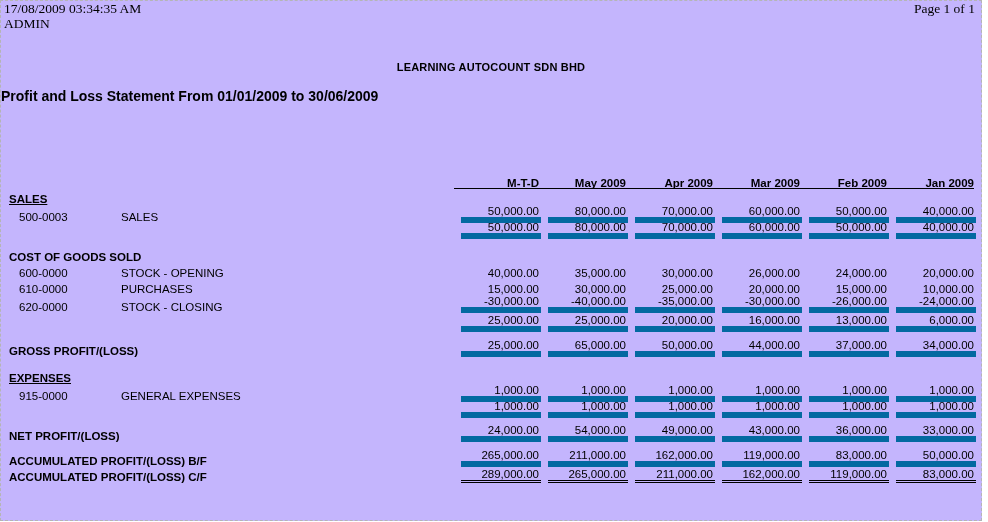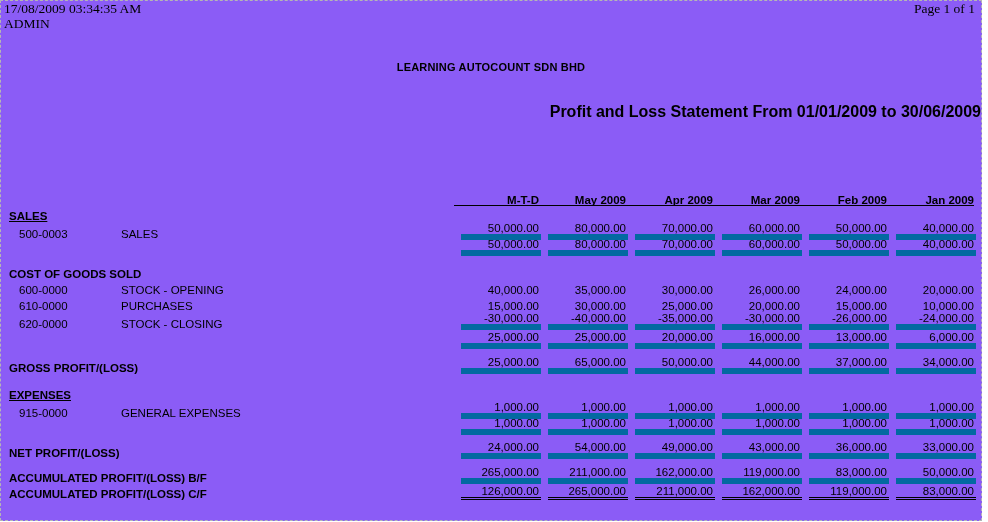--- a/index.html
+++ b/index.html
@@ -14,7 +14,7 @@
     position: relative;
     width: 982px; height: 521px;
     border: 1px dashed #b5b5b5;
-    background: #8b5cf6;
+    background: #c4b5fd;
     overflow: hidden;
   }
   

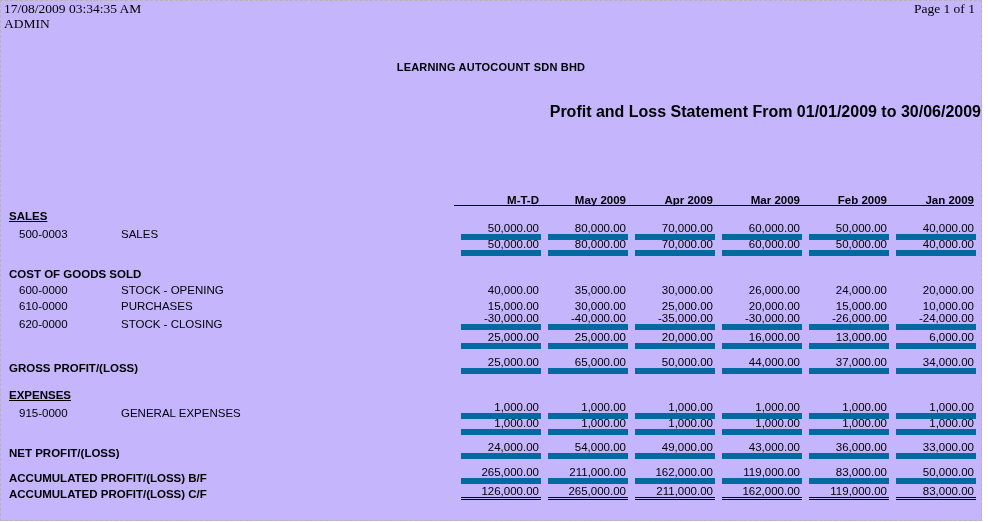--- a/index.html
+++ b/index.html
@@ -30,8 +30,8 @@
     font-size: 11px; font-weight: bold; letter-spacing: 0.2px;
   }
   .report-title {
-    margin-top: 30px; text-align: right;
-    font-size: 16px; font-weight: bold;
+    margin-top: 15px; text-align: left;
+    font-size: 14px; font-weight: bold;
   }
   
   .report { margin-top: 63px; padding-left: 8px; font-size: 11.5px; }

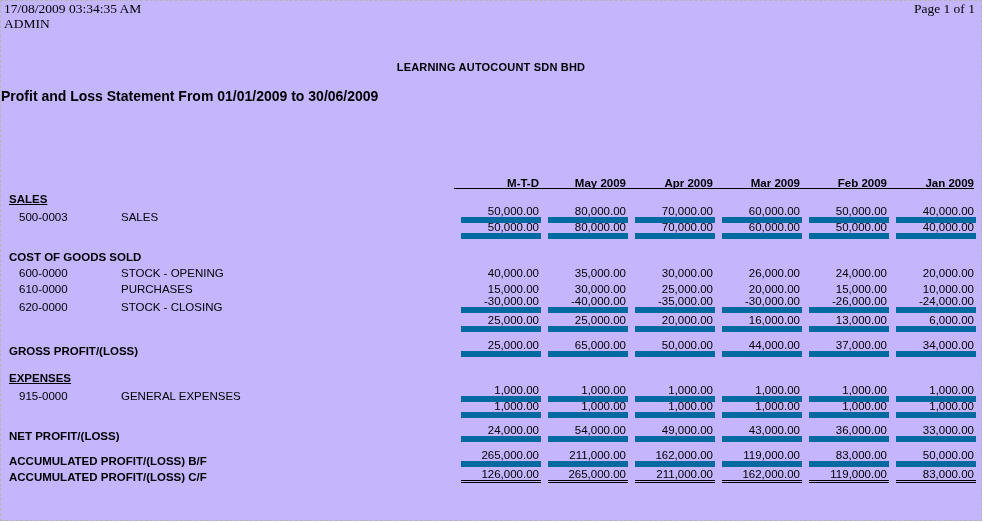--- a/index.html
+++ b/index.html
@@ -207,7 +207,7 @@
         </div>
         <div class="trow tall">
           <div class="cell label">ACCUMULATED PROFIT/(LOSS) C/F</div>
-          <div class="ncell val ul2">126,000.00</div>
+          <div class="ncell val ul2">289,000.00</div>
           <div class="ncell val ul2">265,000.00</div>
           <div class="ncell val ul2">211,000.00</div>
           <div class="ncell val ul2">162,000.00</div>

